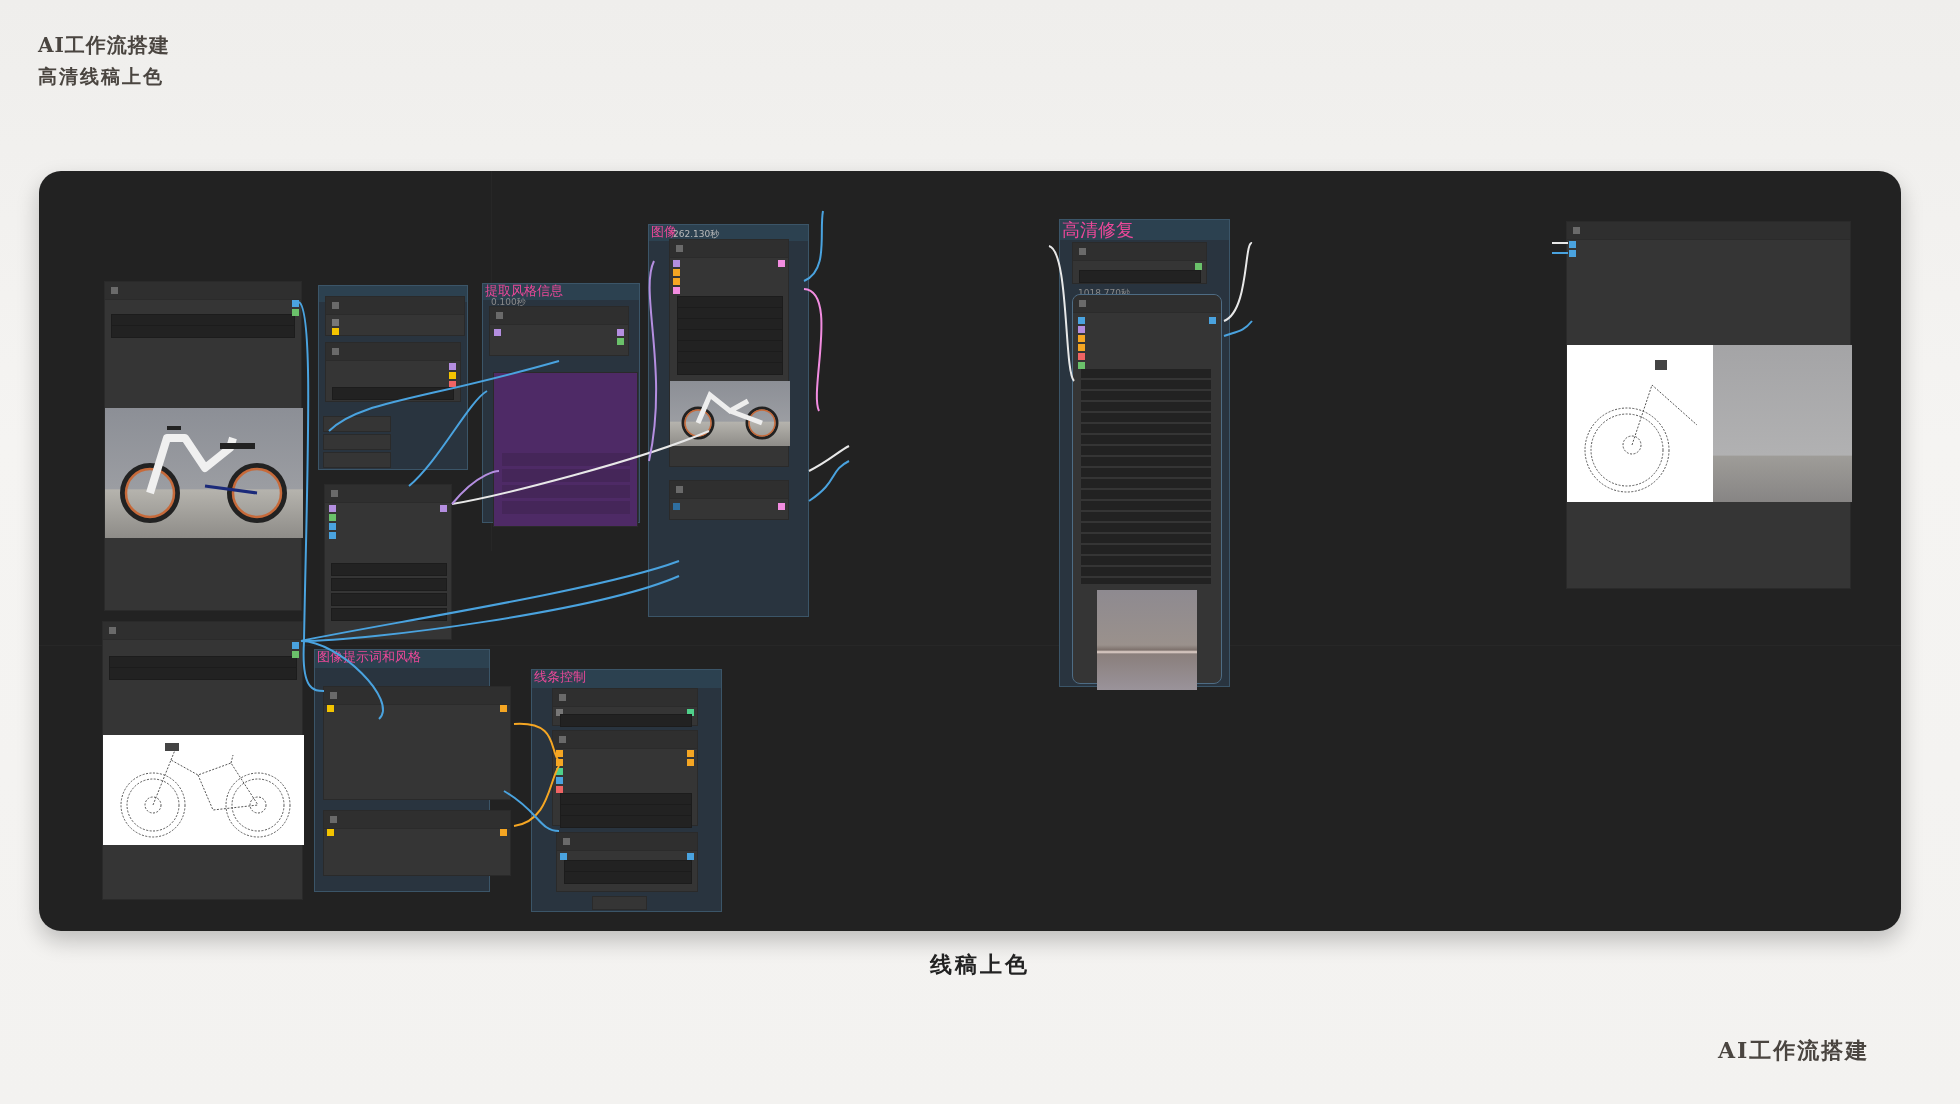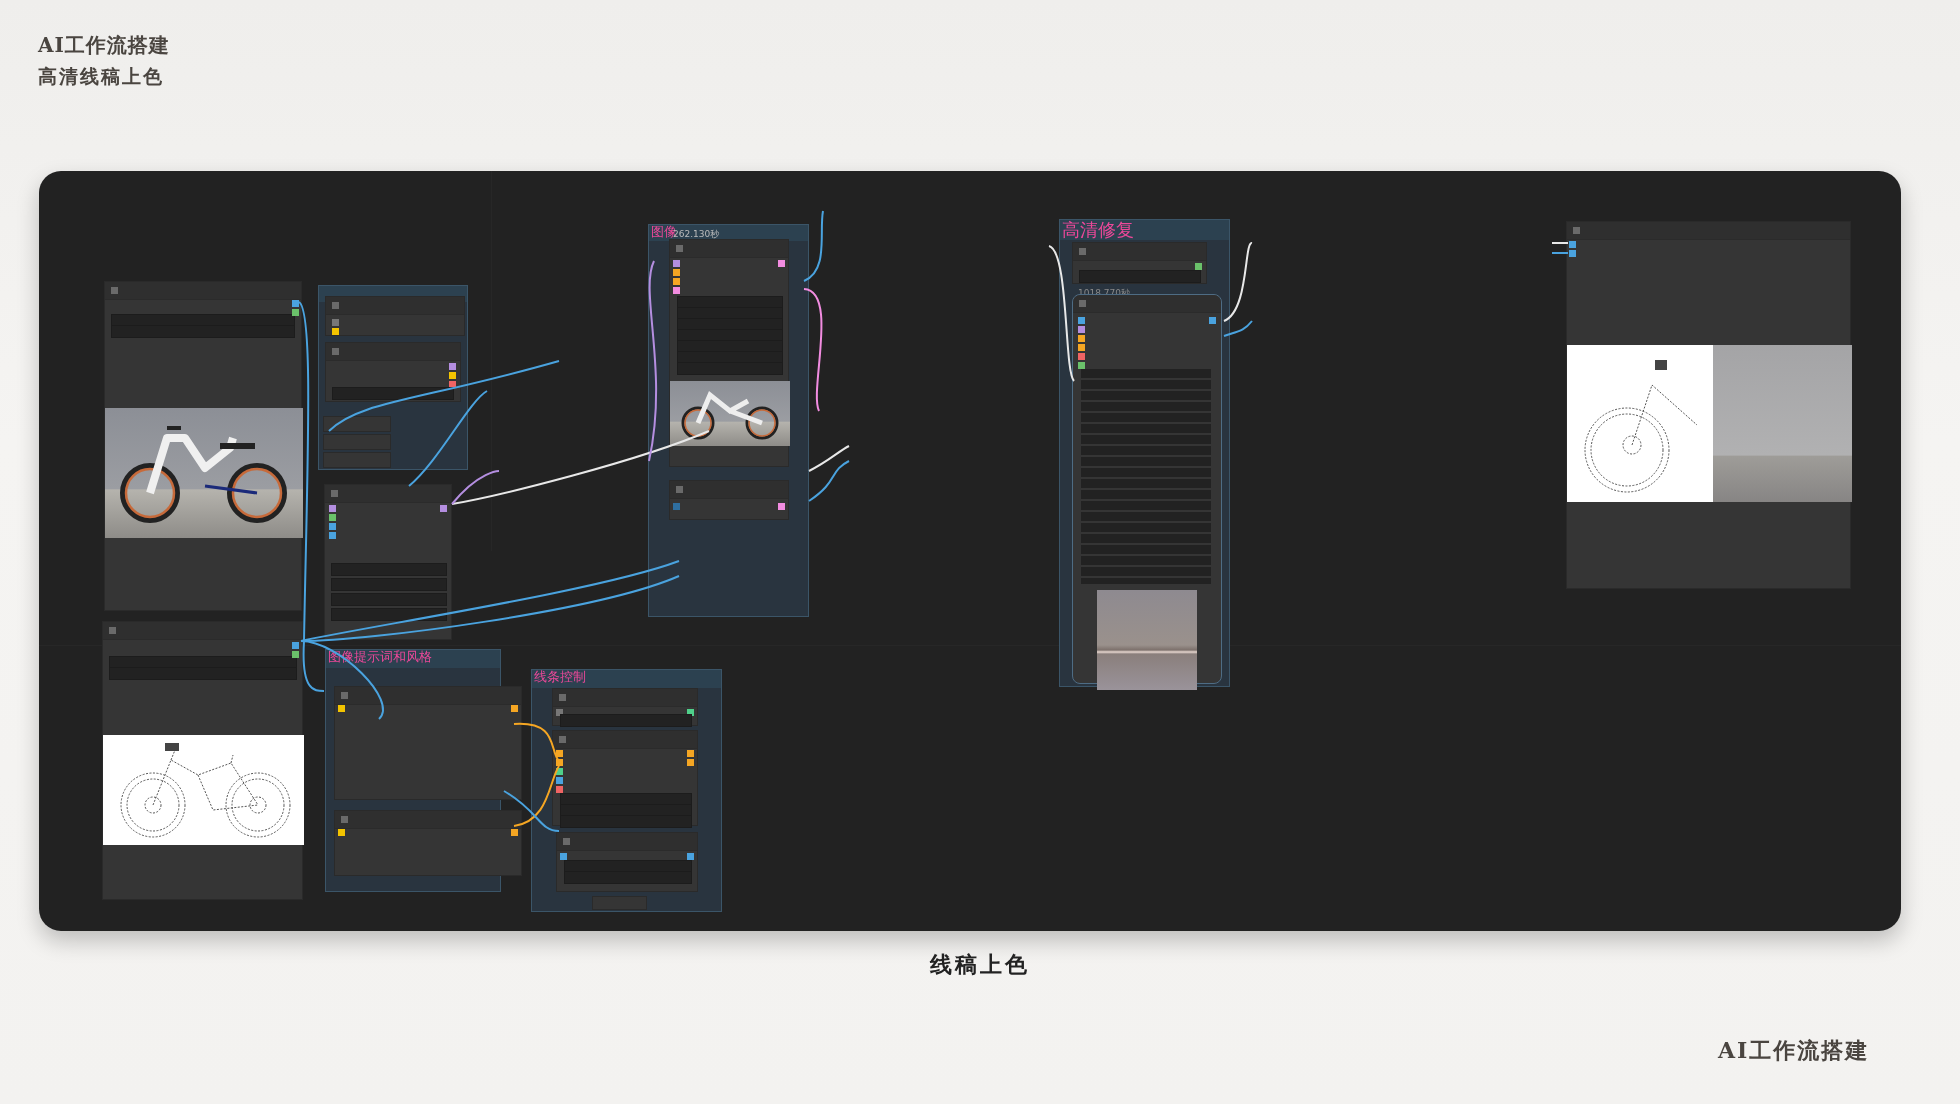--- a/index.html
+++ b/index.html
@@ -122,6 +122,25 @@
     <div class="widget" style="left:6px;top:123px;width:116px"></div>
   </div>
 
+  <div class="group" style="left:443px;top:112px;width:158px;height:240px">
+    <div class="ghead"></div>
+    <span class="gtitle">提取风格信息</span>
+    <span class="ntime" style="left:8px;top:12px">0.100秒</span>
+    <div class="node" style="left:6px;top:22px;width:140px;height:50px">
+      <div class="nhead">
+          <span class="dot"></span>
+        </div>
+      <div class="port" style="left:4px;top:22px;background:#b48ee0"></div>
+      <div class="port" style="right:4px;top:22px;background:#b48ee0"></div>
+      <div class="port" style="right:4px;top:31px;background:#6ac16a"></div>
+    </div>
+    <div class="node purple" style="left:10px;top:88px;width:145px;height:155px">
+      <div class="widget" style="left:8px;top:80px;width:128px;background:#452659;border-color:#452659"></div>
+      <div class="widget" style="left:8px;top:96px;width:128px;background:#452659;border-color:#452659"></div>
+      <div class="widget" style="left:8px;top:112px;width:128px;background:#452659;border-color:#452659"></div>
+      <div class="widget" style="left:8px;top:128px;width:128px;background:#452659;border-color:#452659"></div>
+    </div>
+  </div>
 
   <div class="group" style="left:609px;top:53px;width:161px;height:393px">
     <div class="ghead"></div>

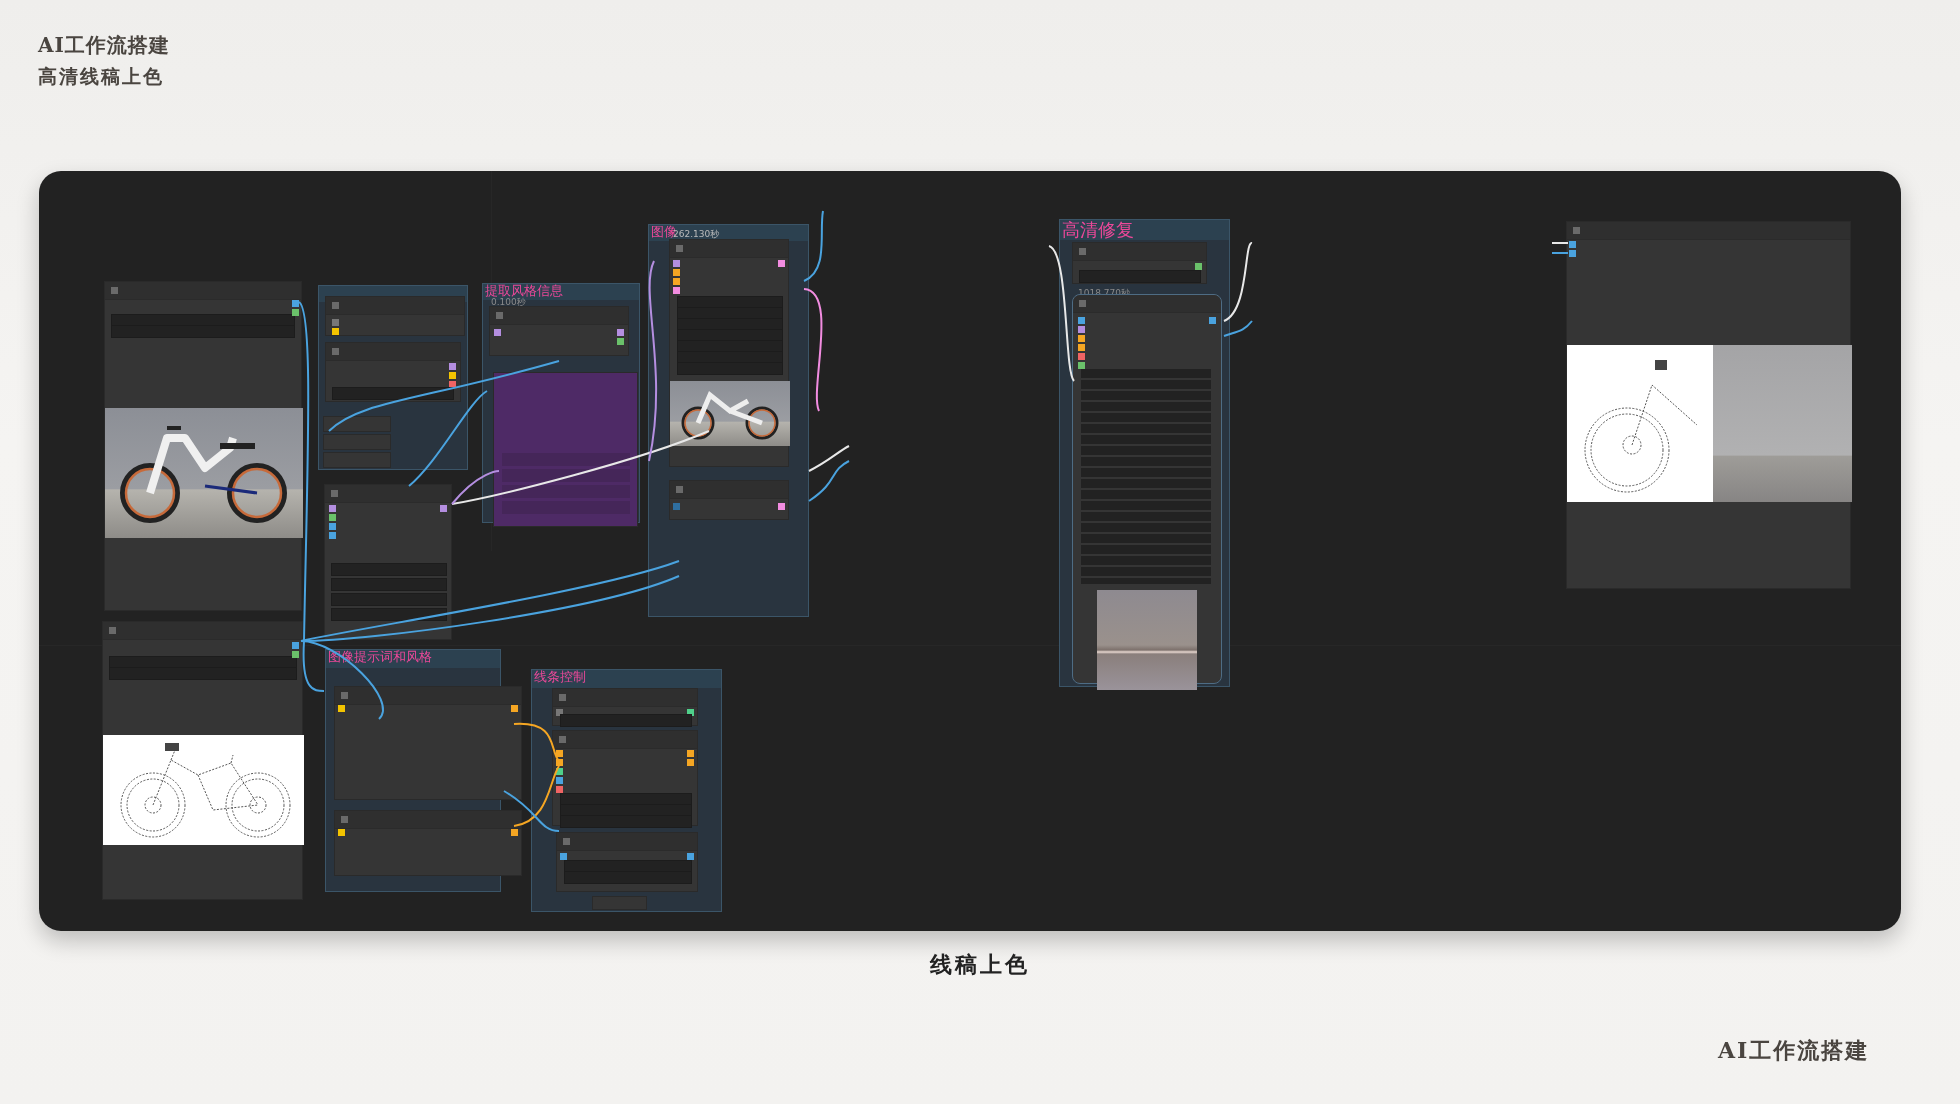--- a/index.html
+++ b/index.html
@@ -231,7 +231,7 @@
     </div>
   </div>
 
-  <div class="group" style="left:286px;top:478px;width:176px;height:243px">
+  <div class="group" style="left:275px;top:478px;width:176px;height:243px">
     <div class="ghead" style="height:18px"></div>
     <span class="gtitle">图像提示词和风格</span>
     <div class="node" style="left:8px;top:36px;width:188px;height:114px">

